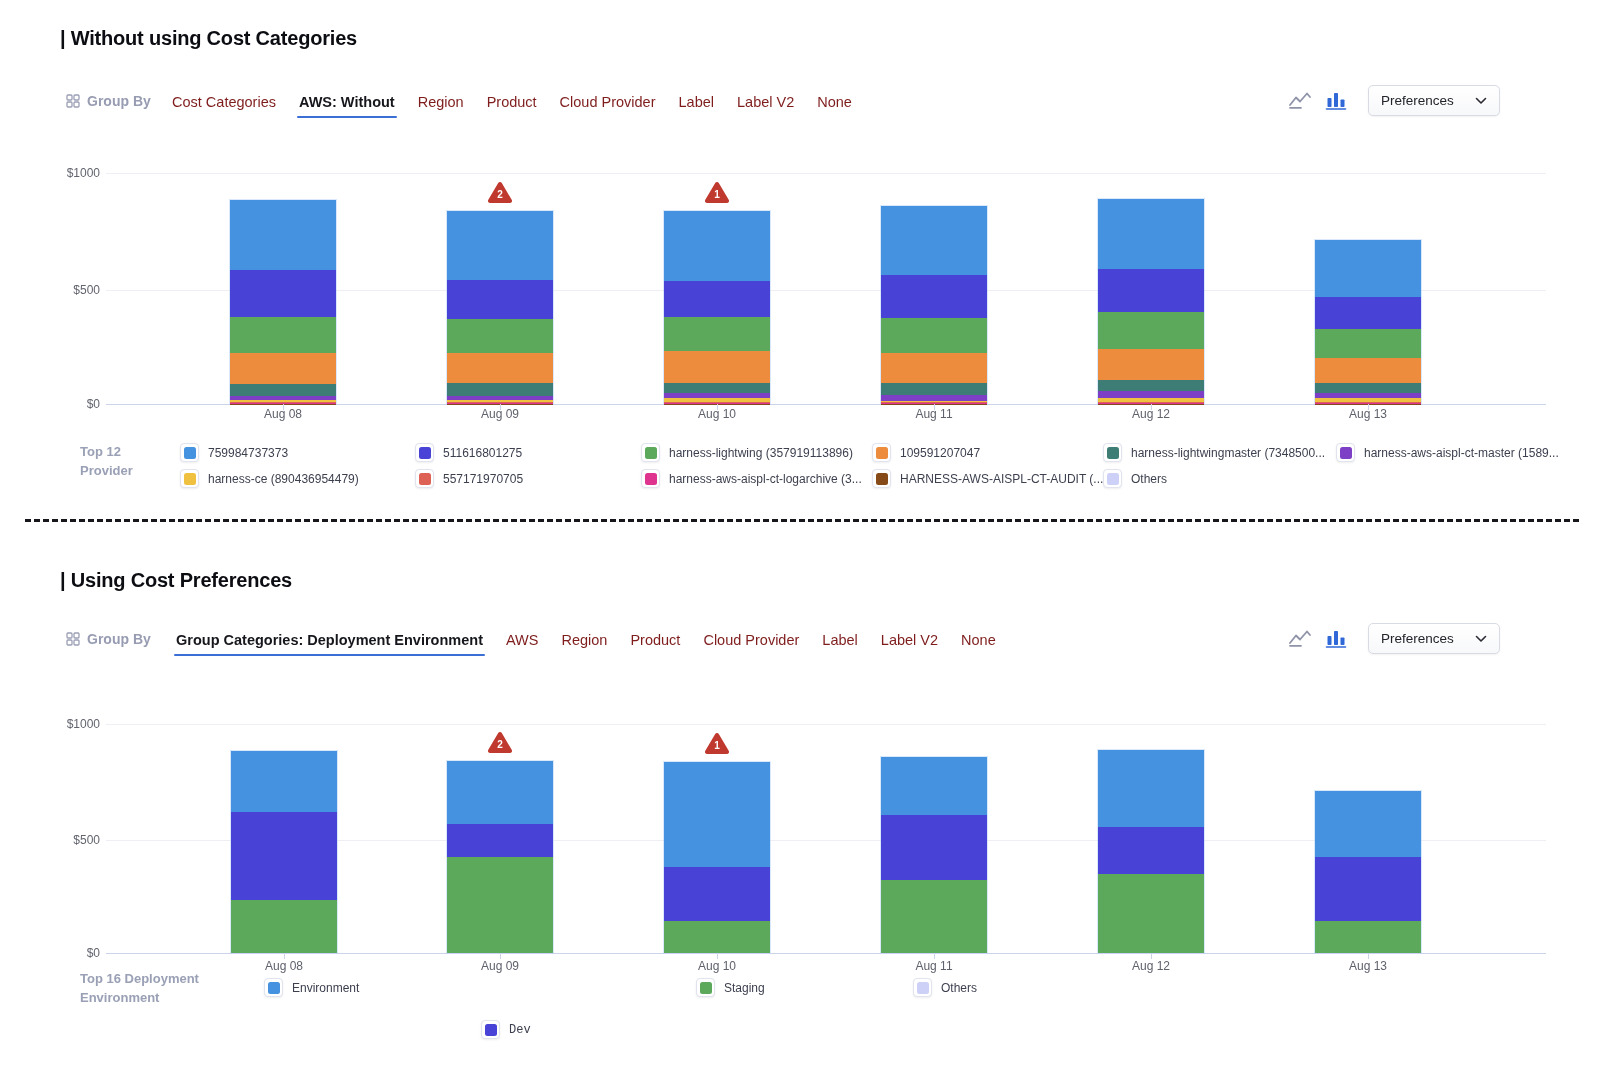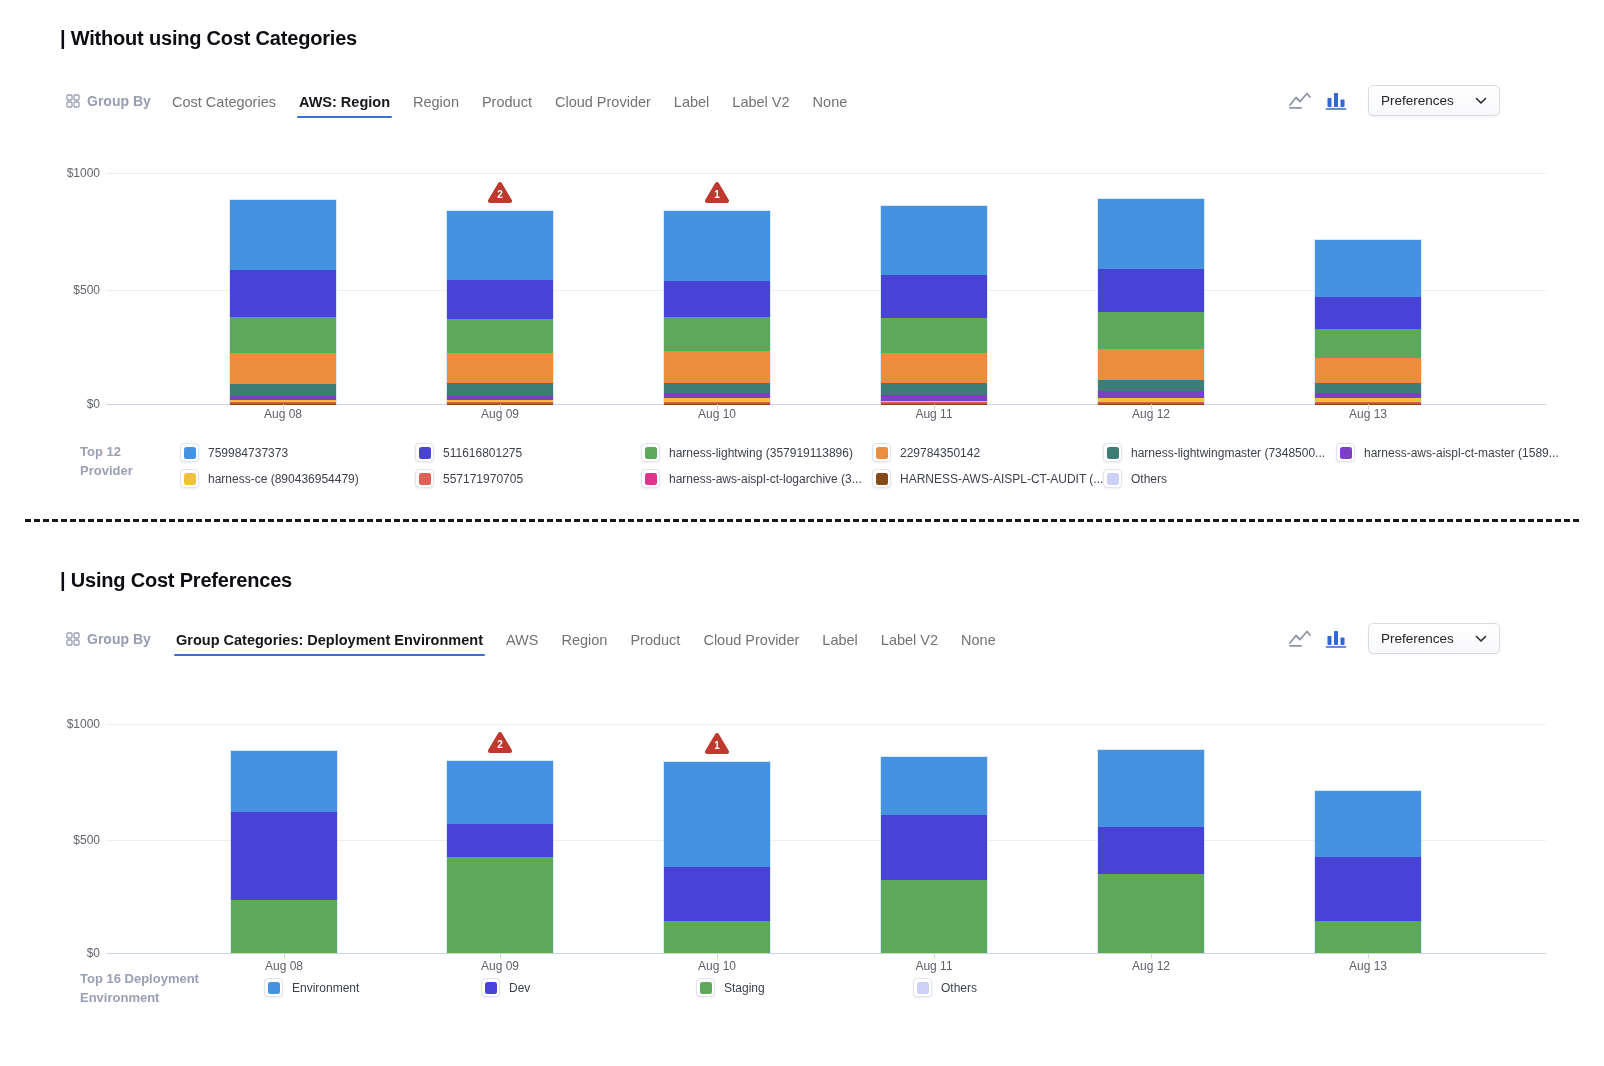--- a/index.html
+++ b/index.html
@@ -30,7 +30,7 @@
   .s0-tabs { left:172px; top:91px; }
   .s1-tabs { left:176px; top:629px; }
   .tab {
-    position:relative; font-size:14.5px; font-weight:500; color:#737373;
+    position:relative; font-size:14.5px; font-weight:500; color:#7f1d1d;
     white-space:nowrap; cursor:pointer;
   }
   .tab.selected { font-weight:700; color:#16171c; }

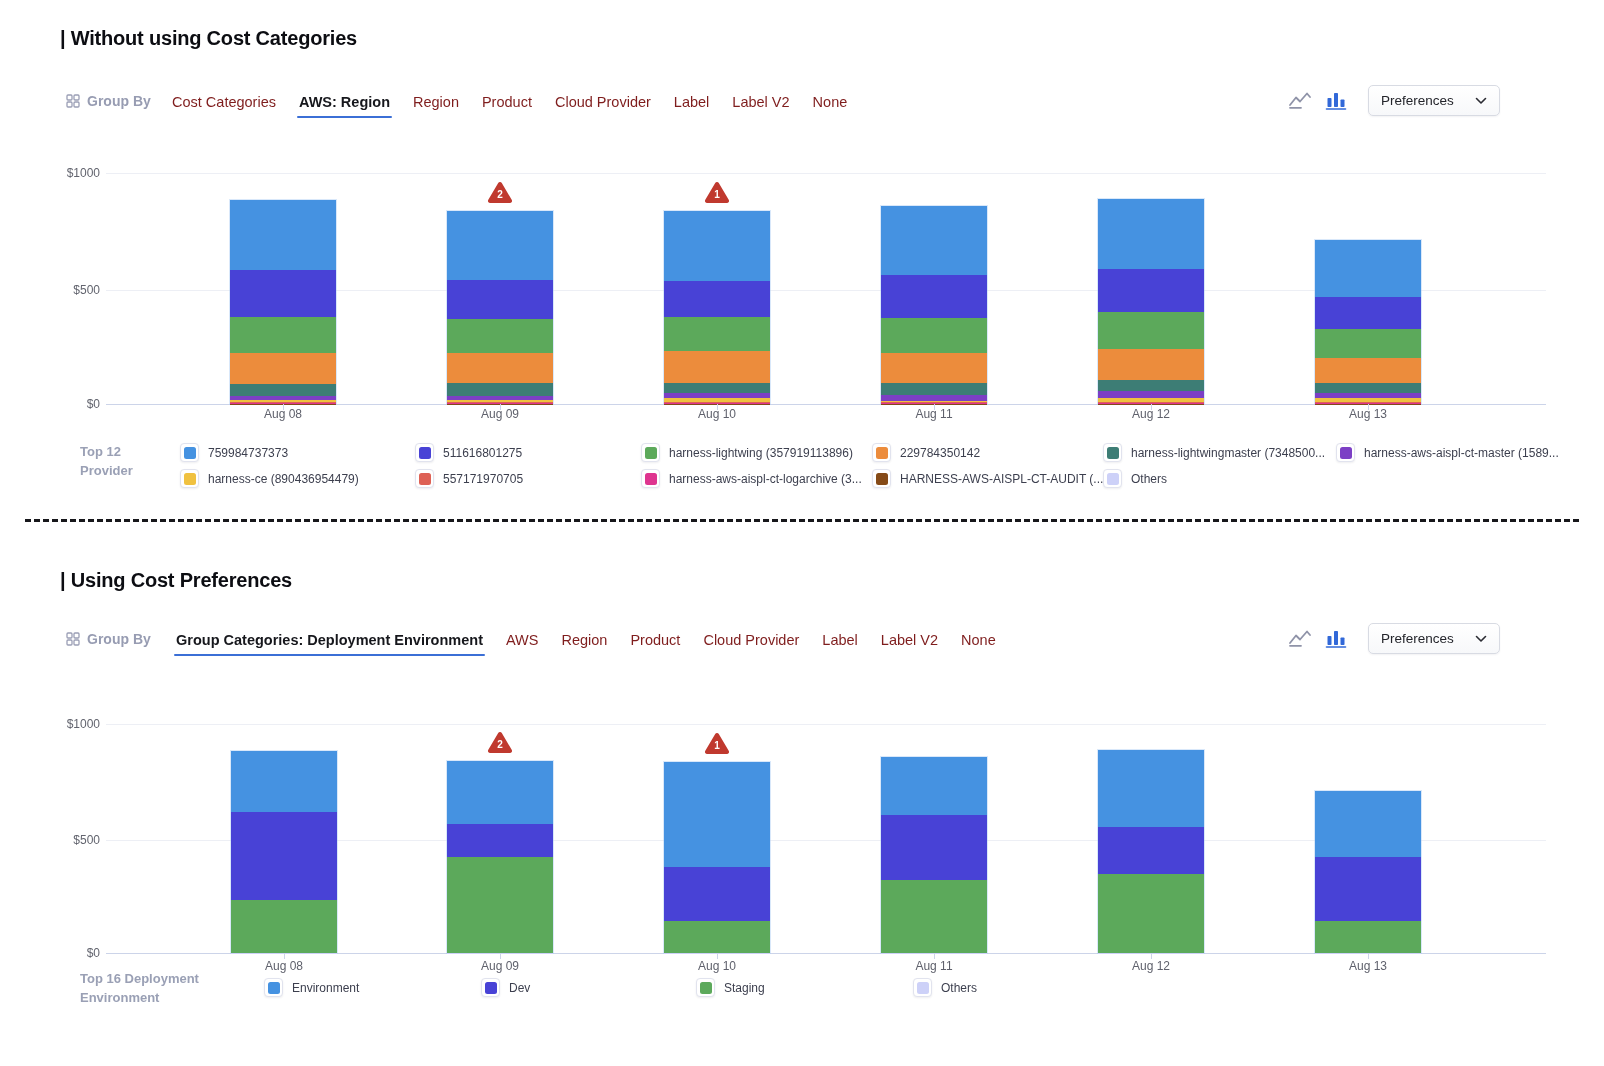--- a/index.html
+++ b/index.html
@@ -113,7 +113,7 @@
 
   <nav class="tabs s0-tabs" id="tabs-0">
       <span class="tab">Cost Categories</span>
-      <span class="tab selected">AWS: Region</span>
+      <span class="tab selected">AWS: Without</span>
       <span class="tab">Region</span>
       <span class="tab">Product</span>
       <span class="tab">Cloud Provider</span>

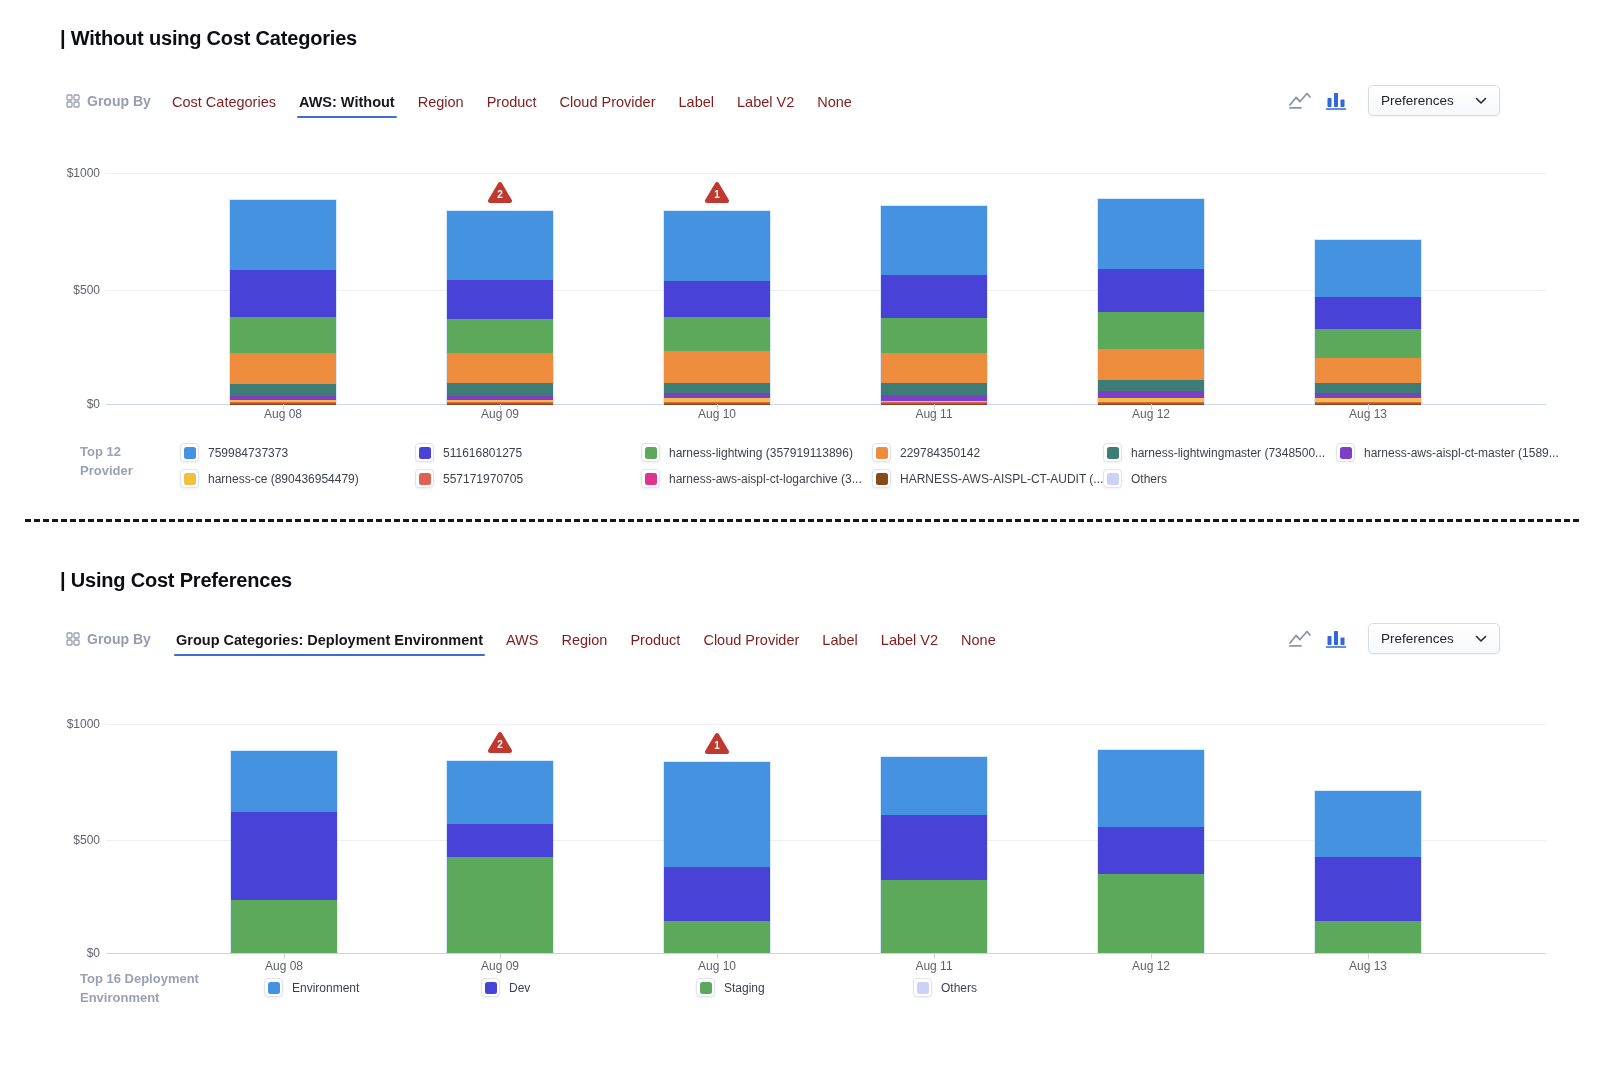--- a/index.html
+++ b/index.html
@@ -281,7 +281,7 @@
         <div class="chip">
           <i style="background: rgb(236, 140, 60);"></i>
         </div>
-        <b>229784350142</b>
+        <b>109591207047</b>
       </div>
       <div class="legend-item" style="left: 1103px; top: 443px; pointer-events: auto;">
         <div class="chip">

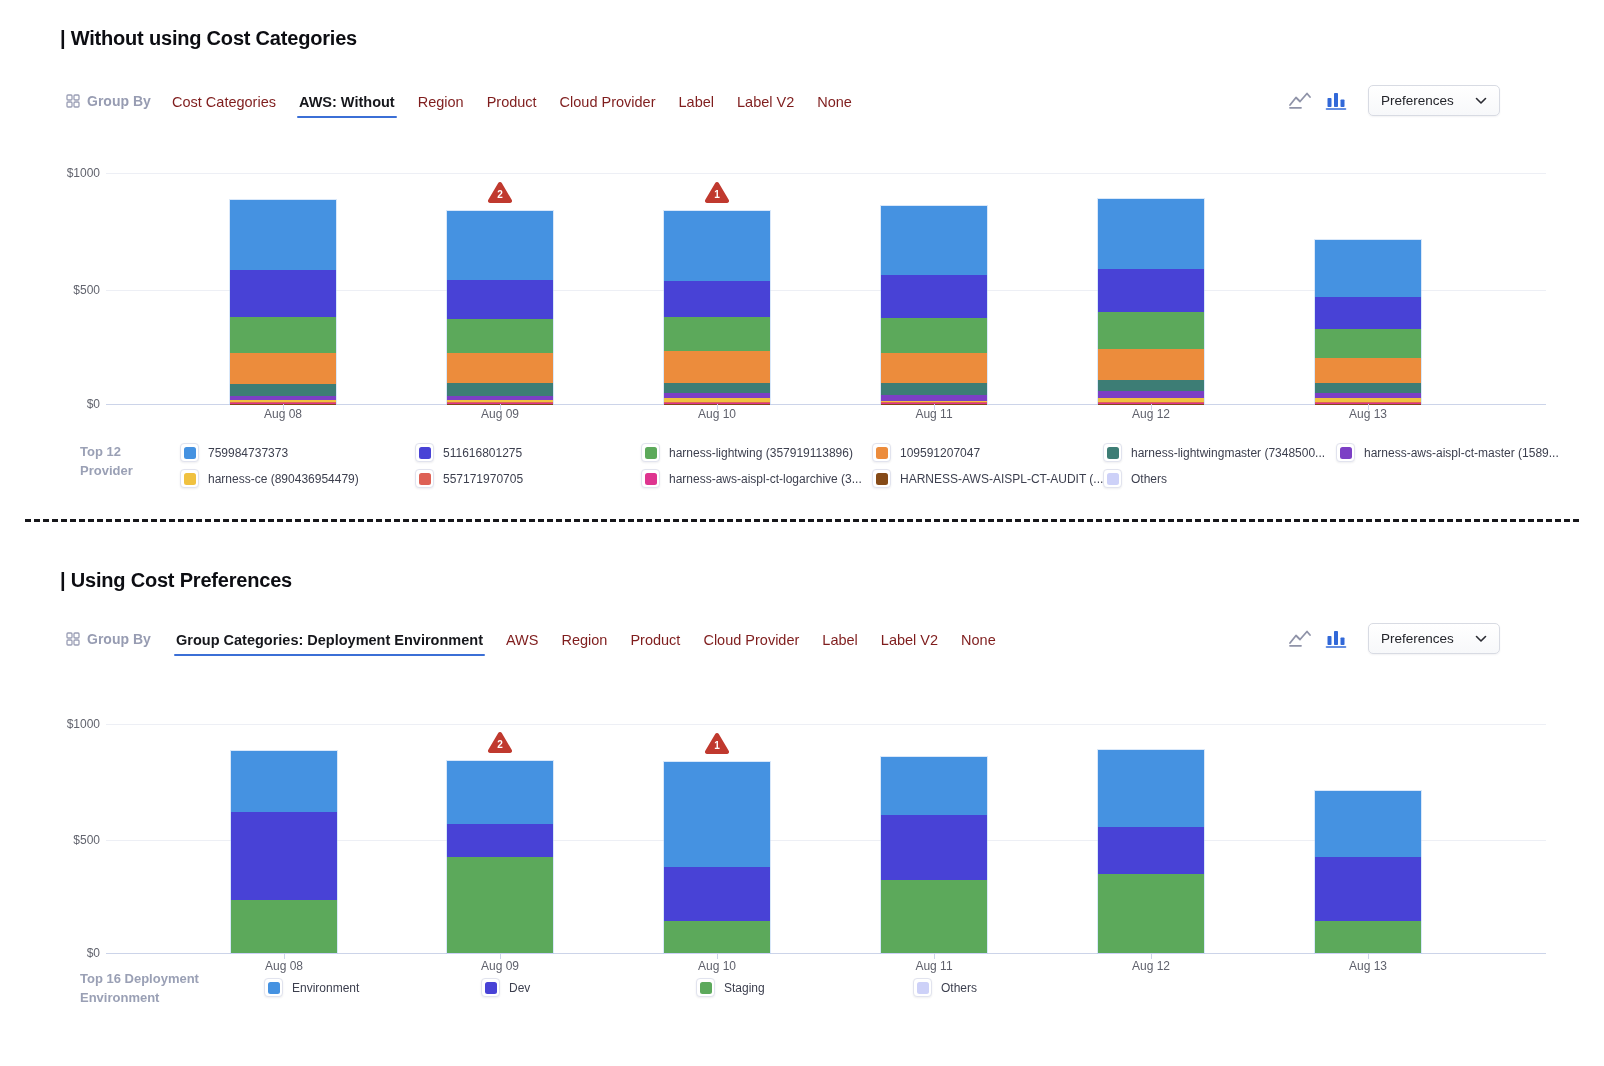--- a/index.html
+++ b/index.html
@@ -453,7 +453,7 @@
         </div>
         <b>Environment</b>
       </div>
-      <div class="legend-item" style="left: 481px; top: 978px; pointer-events: auto;">
+      <div class="legend-item" style="left: 481px; top: 1020px; pointer-events: auto; font-family: Liberation Mono, monospace;">
         <div class="chip">
           <i style="background: rgb(72, 66, 214);"></i>
         </div>

